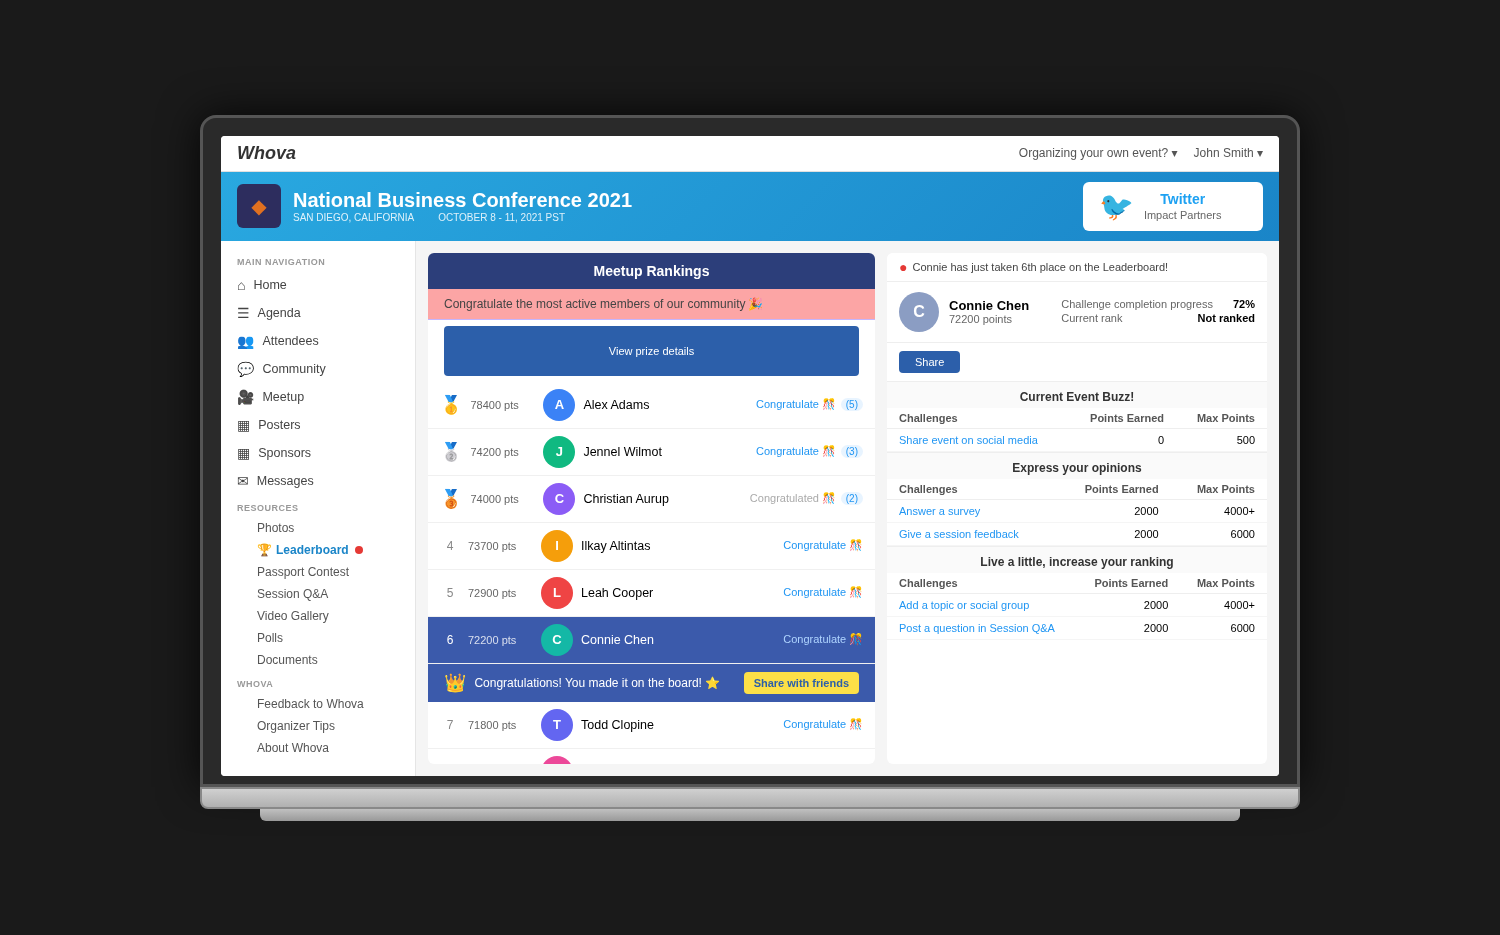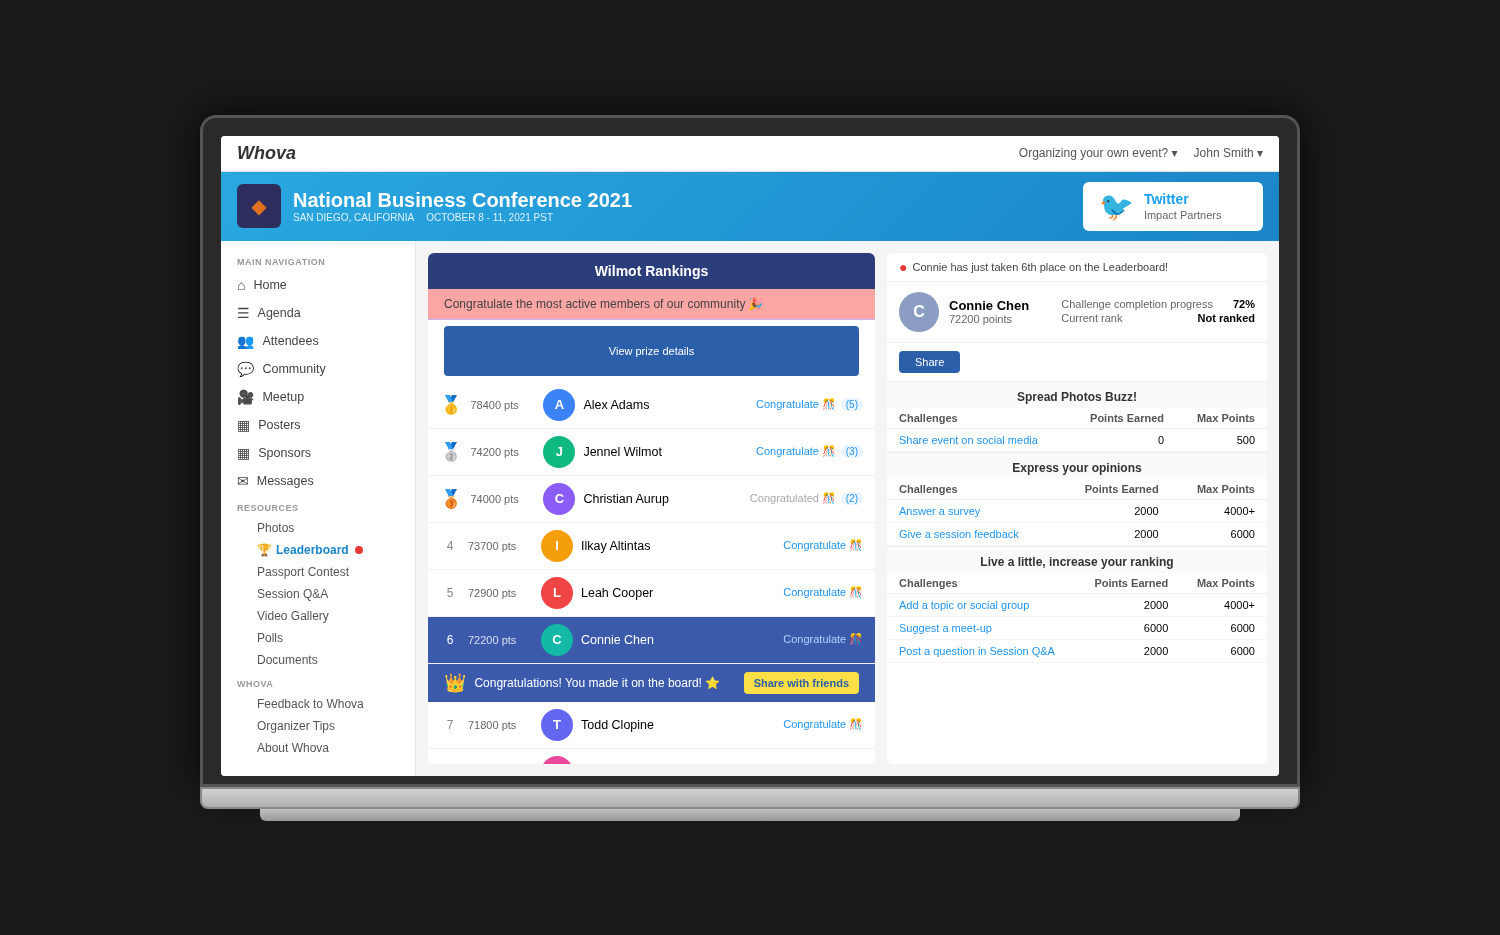--- a/index.html
+++ b/index.html
@@ -138,7 +138,7 @@
     }
 
     .twitter-info { line-height: 1.3; }
-    .twitter-label { font-size: 14px; font-weight: bold; color: #1da1f2; }
+    .twitter-label { font-size: 14px; font-weight: bold; color: #1da1f2; text-align: center; }
     .twitter-sub { font-size: 11px; color: #666; }
 
     

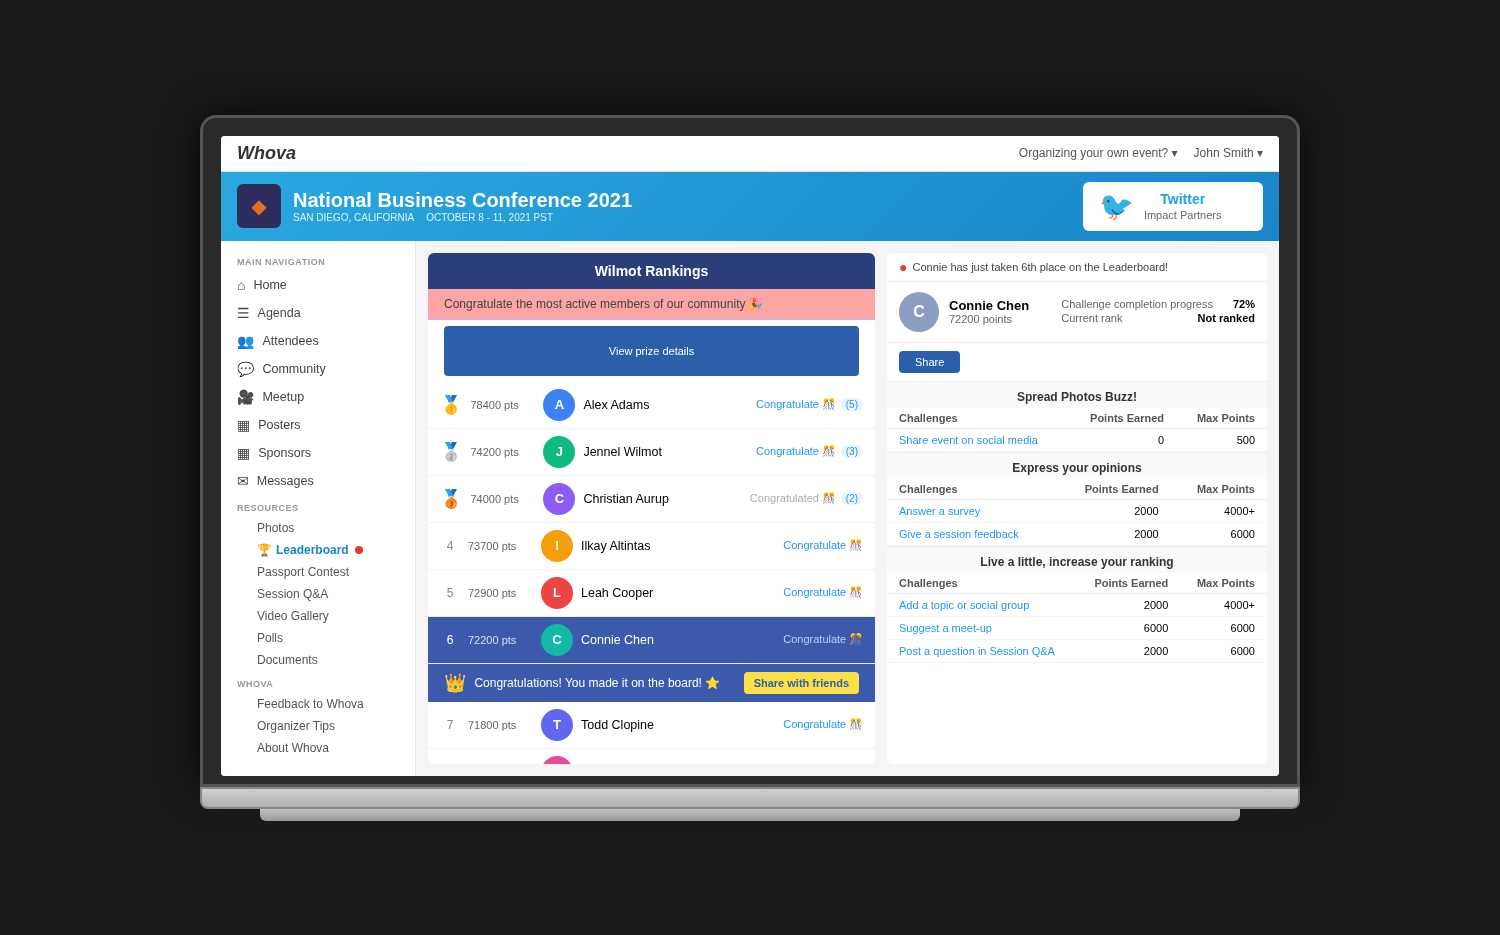--- a/index.html
+++ b/index.html
@@ -118,7 +118,7 @@
       color: rgba(255,255,255,0.85);
       font-size: 10px;
       display: flex;
-      gap: 12px;
+      gap: 24px;
       margin-top: 0;
     }
 

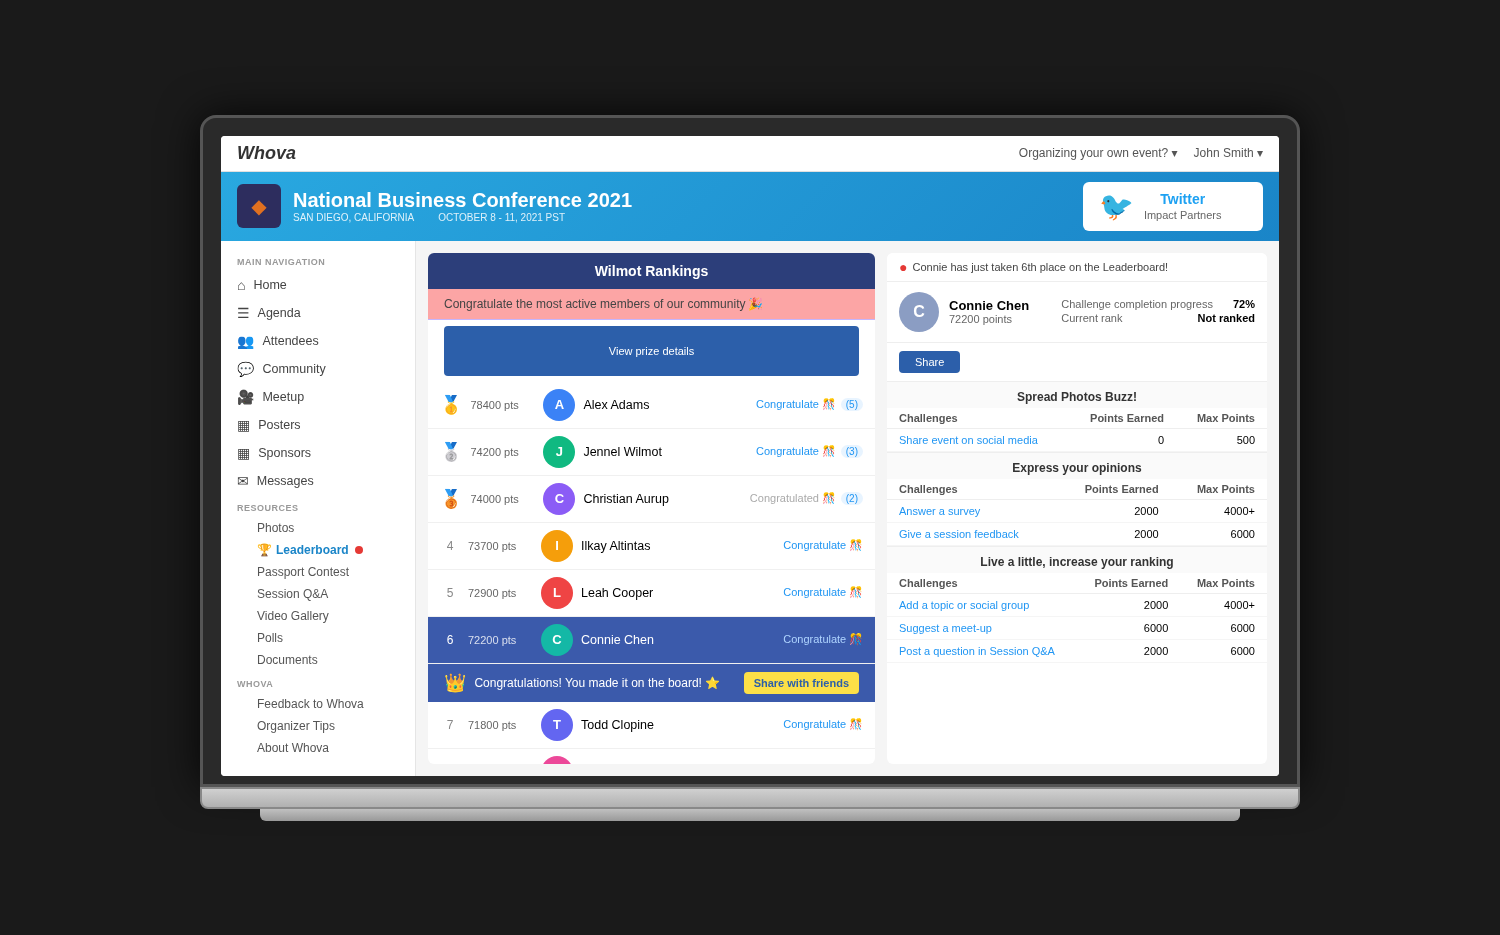--- a/index.html
+++ b/index.html
@@ -563,7 +563,7 @@
           <div class="content-area">
 
             <div class="leaderboard-panel">
-              <div class="panel-header">Wilmot Rankings</div>
+              <div class="panel-header">Meetup Rankings</div>
               <div class="congrats-bar">
                 <span>Congratulate the most active members of our community 🎉</span>
               </div>

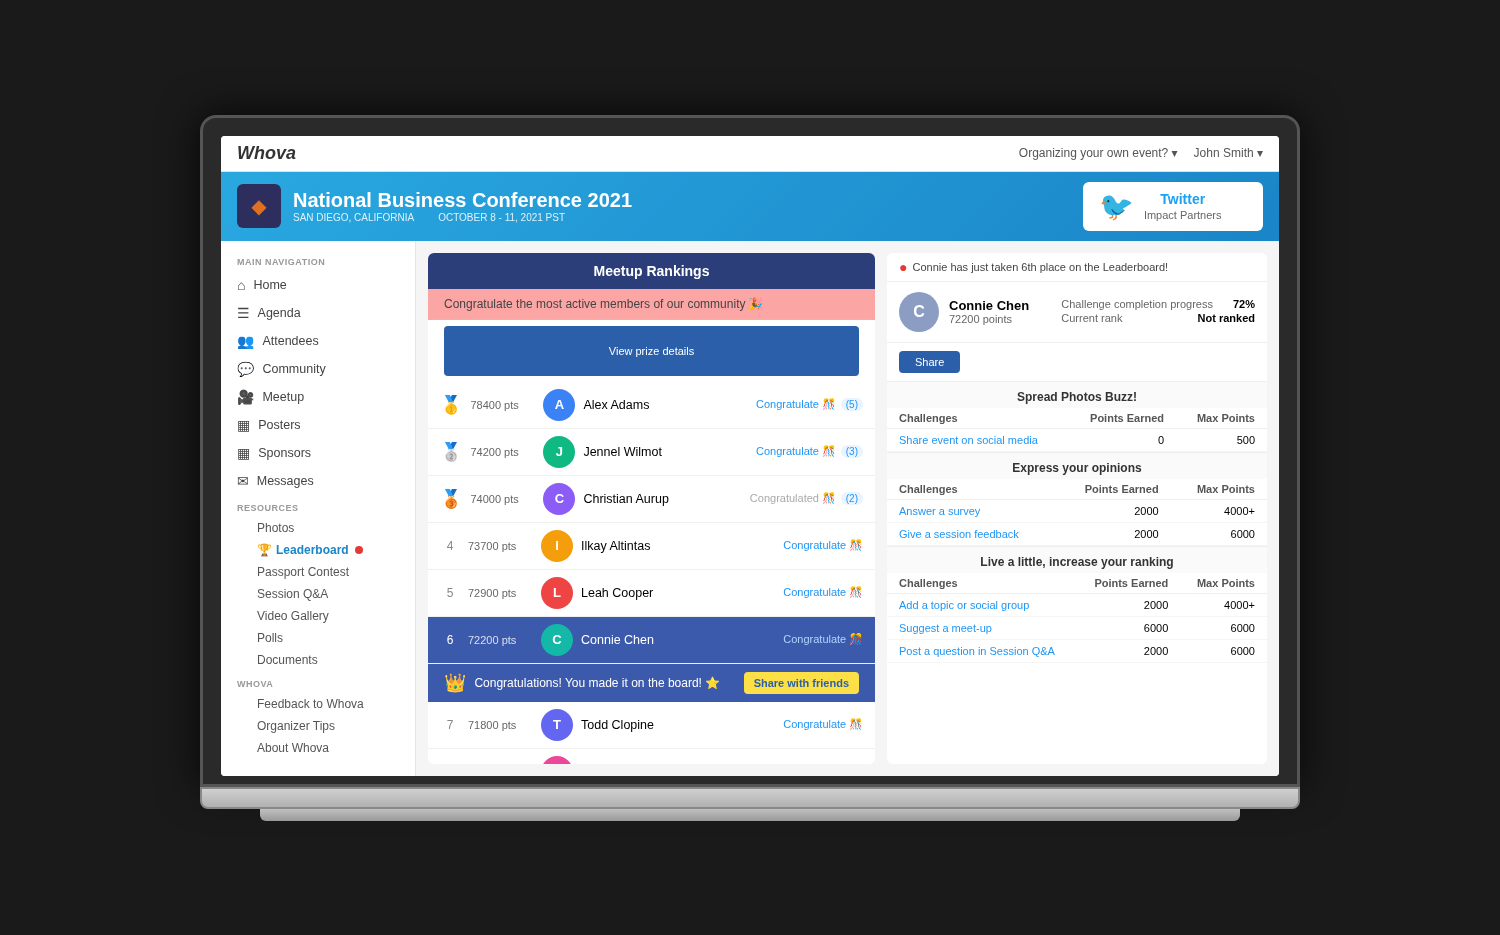--- a/index.html
+++ b/index.html
@@ -671,7 +671,7 @@
 
               <div class="points-panel-content">
 
-                <div class="challenge-section-title">Spread Photos Buzz!</div>
+                <div class="challenge-section-title">Current Event Buzz!</div>
                 <table class="challenge-table">
                   <thead>
                     <tr>

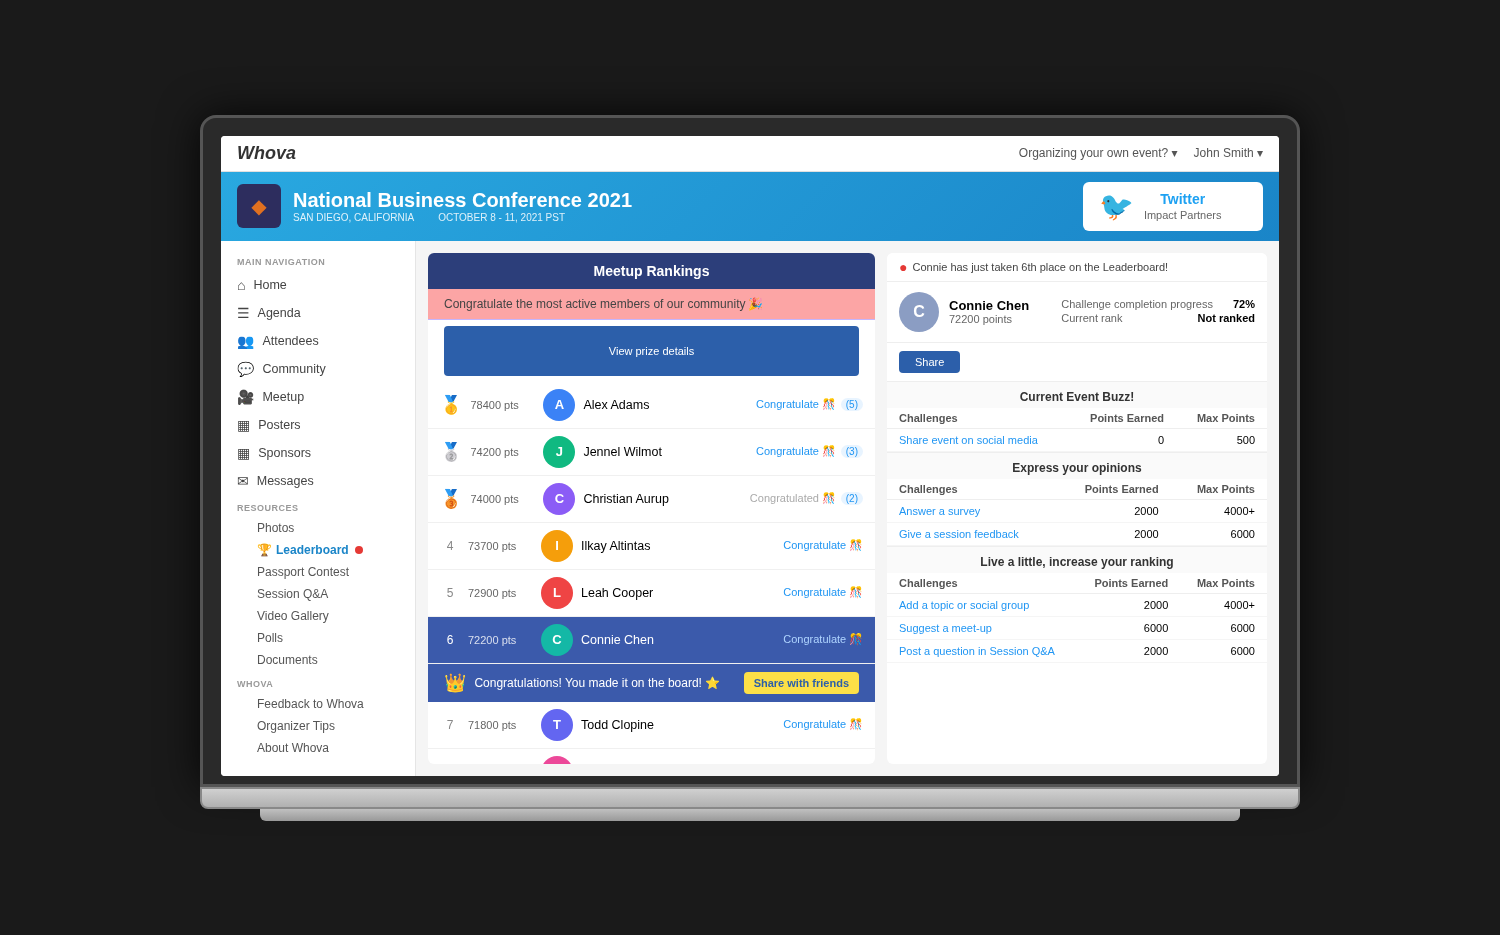--- a/index.html
+++ b/index.html
@@ -730,11 +730,6 @@
                       <td>4000+</td>
                     </tr>
                     <tr>
-                      <td><a class="challenge-link">Suggest a meet-up</a></td>
-                      <td>6000</td>
-                      <td>6000</td>
-                    </tr>
-                    <tr>
                       <td><a class="challenge-link">Post a question in Session Q&amp;A</a></td>
                       <td>2000</td>
                       <td>6000</td>

